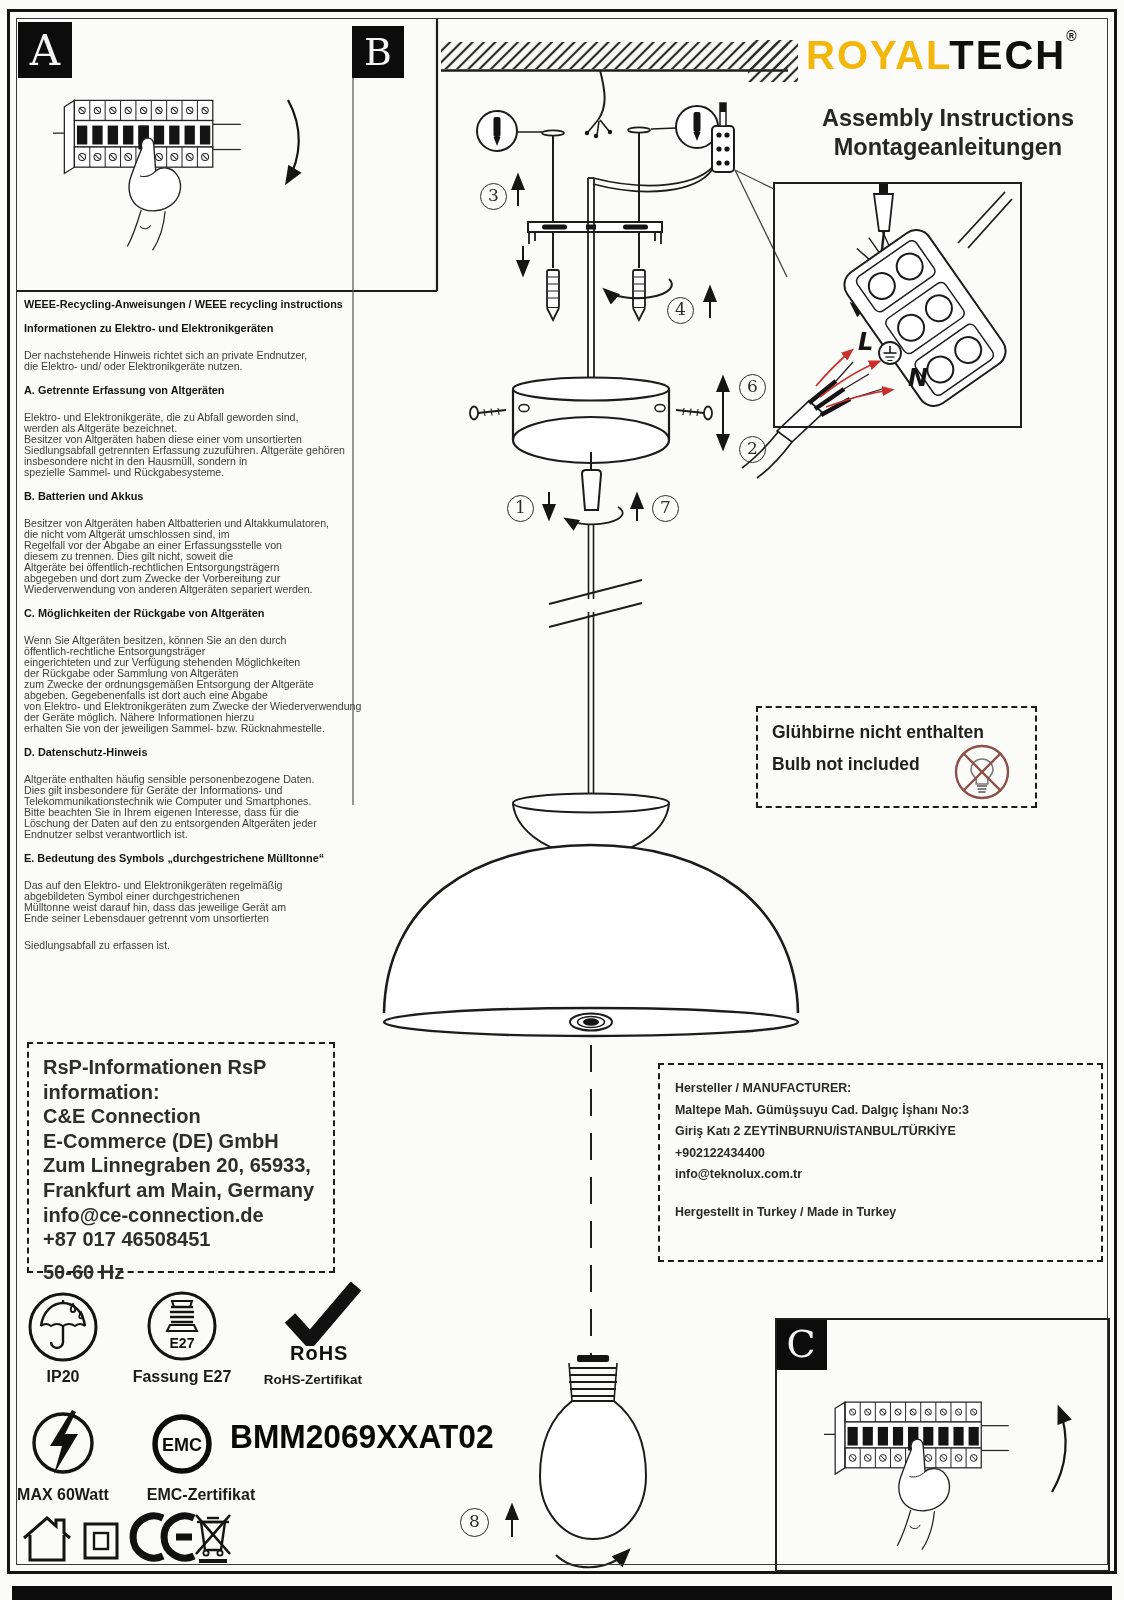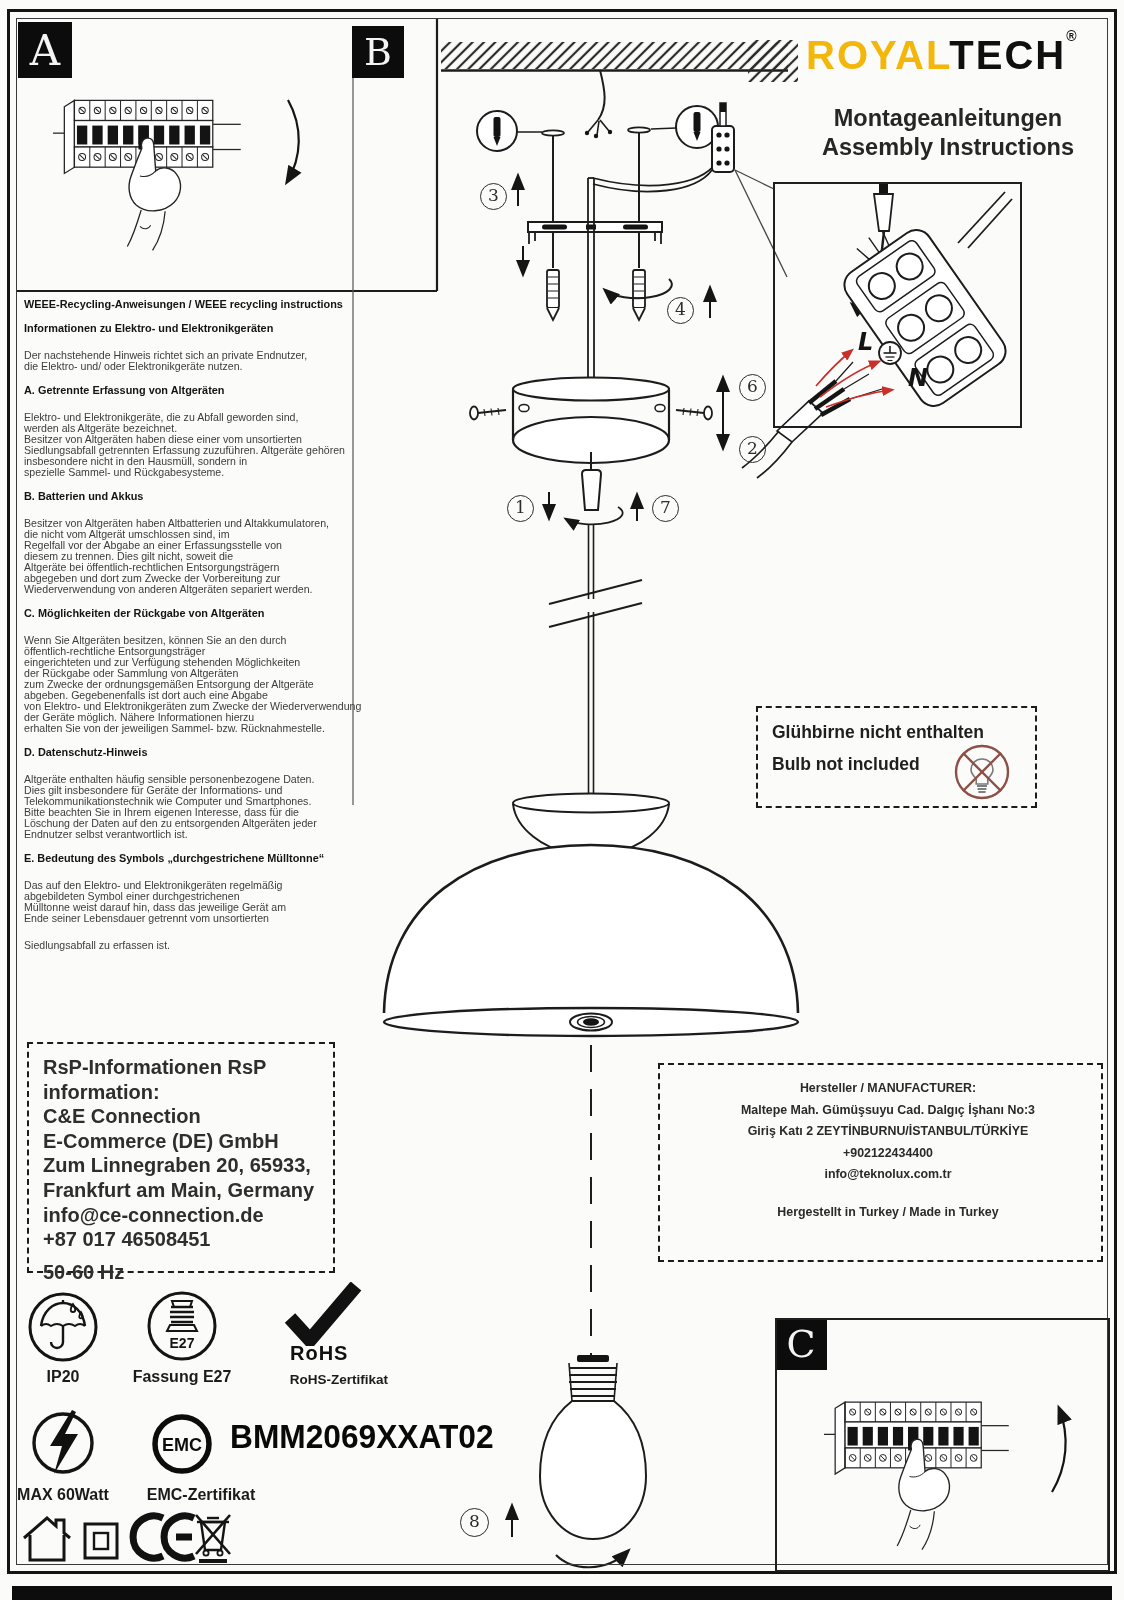--- a/index.html
+++ b/index.html
@@ -282,8 +282,8 @@
     <span class="royal">ROYAL</span><span class="tech">TECH</span><span class="reg">®</span>
   </div>
   <div class="abs titles">
+    <div>Assembly Instructions</div>
     <div>Montageanleitungen</div>
-    <div>Assembly Instructions</div>
   </div>
 
   <div class="abs weee">

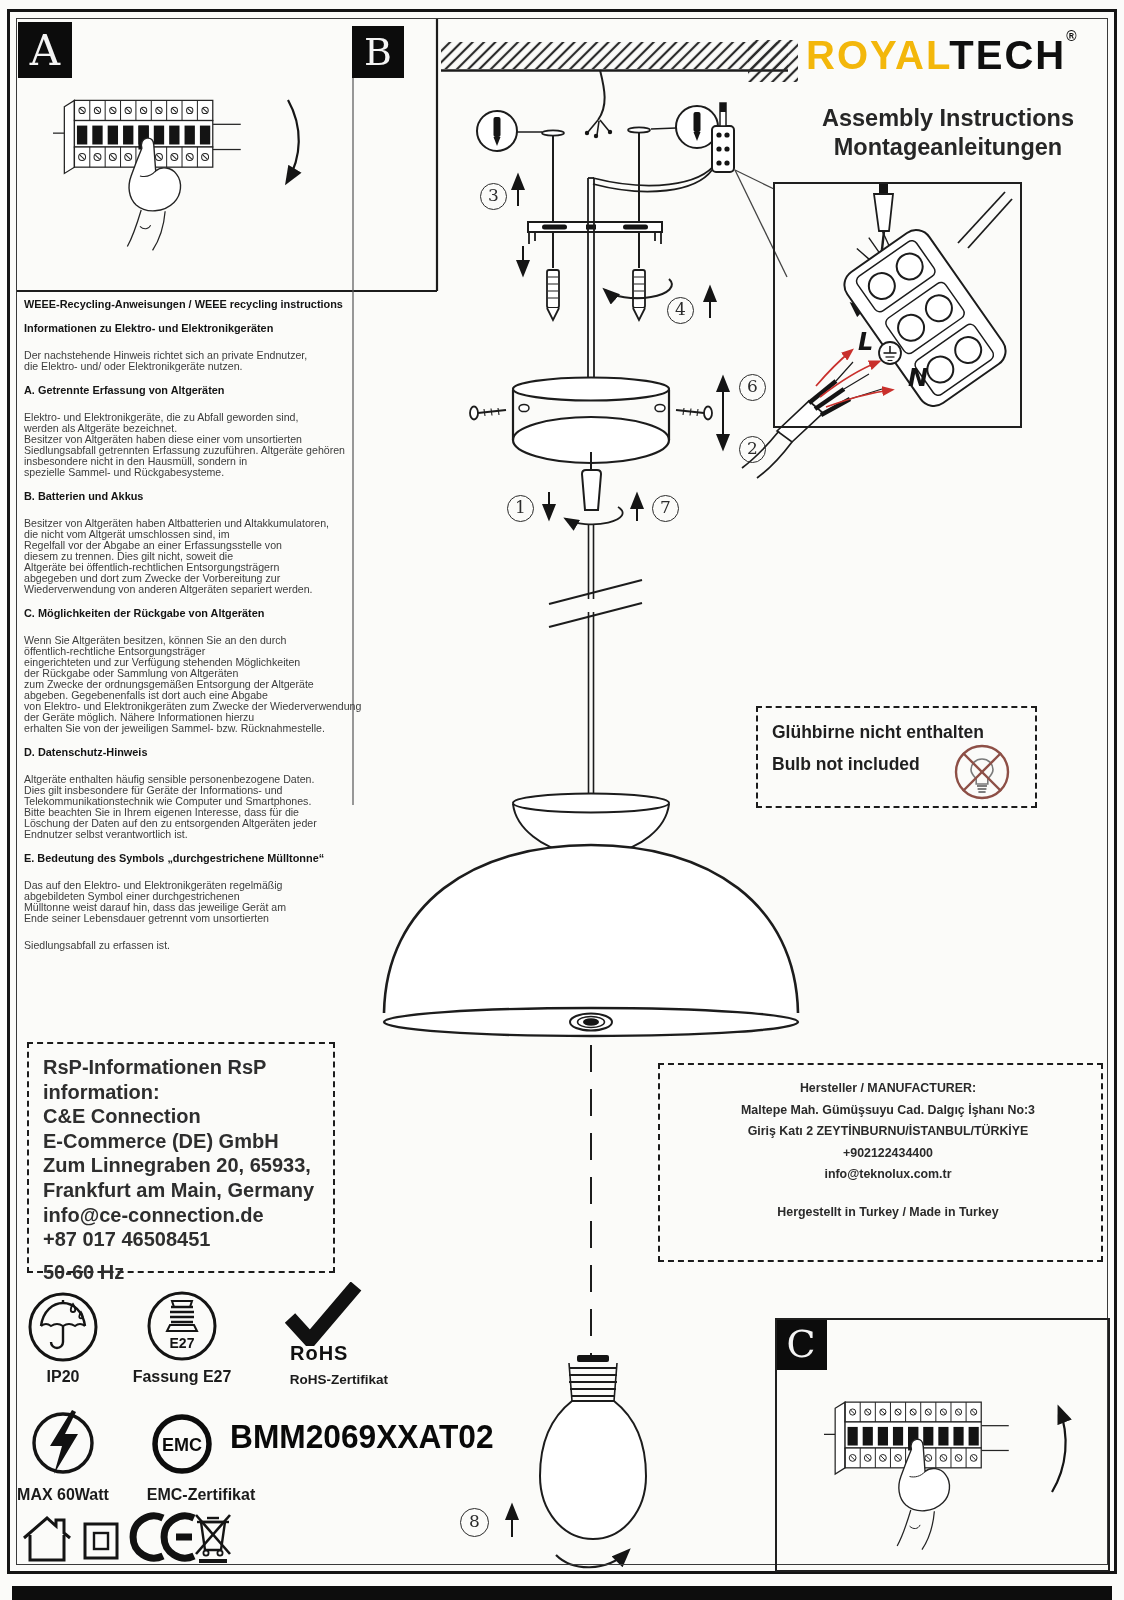--- a/index.html
+++ b/index.html
@@ -27,7 +27,7 @@
   .bulbnote{left:756px;top:706px;width:281px;height:102px;padding:8px 0 0 14px;font-size:17.5px;font-weight:700;color:#1f1f1f;line-height:32px;}
   .rsp{left:27px;top:1042px;width:308px;height:231px;padding:11px 0 0 14px;font-size:20px;font-weight:700;color:#2e2e2e;line-height:24.6px;}
   .rsp .line:last-child{margin-top:8px;}
-  .mfr{left:658px;top:1063px;width:445px;height:199px;padding:13px 0 0 15px;font-size:12.4px;font-weight:700;color:#2a2a2a;line-height:21.5px;text-align:center;}
+  .mfr{left:658px;top:1063px;width:445px;height:199px;padding:13px 0 0 15px;font-size:12.4px;font-weight:700;color:#2a2a2a;line-height:21.5px;}
   .mfr .footer{margin-top:16px;}
   
   .step{width:27px;height:27px;border:1.6px solid #2c2c2c;border-radius:50%;box-sizing:border-box;

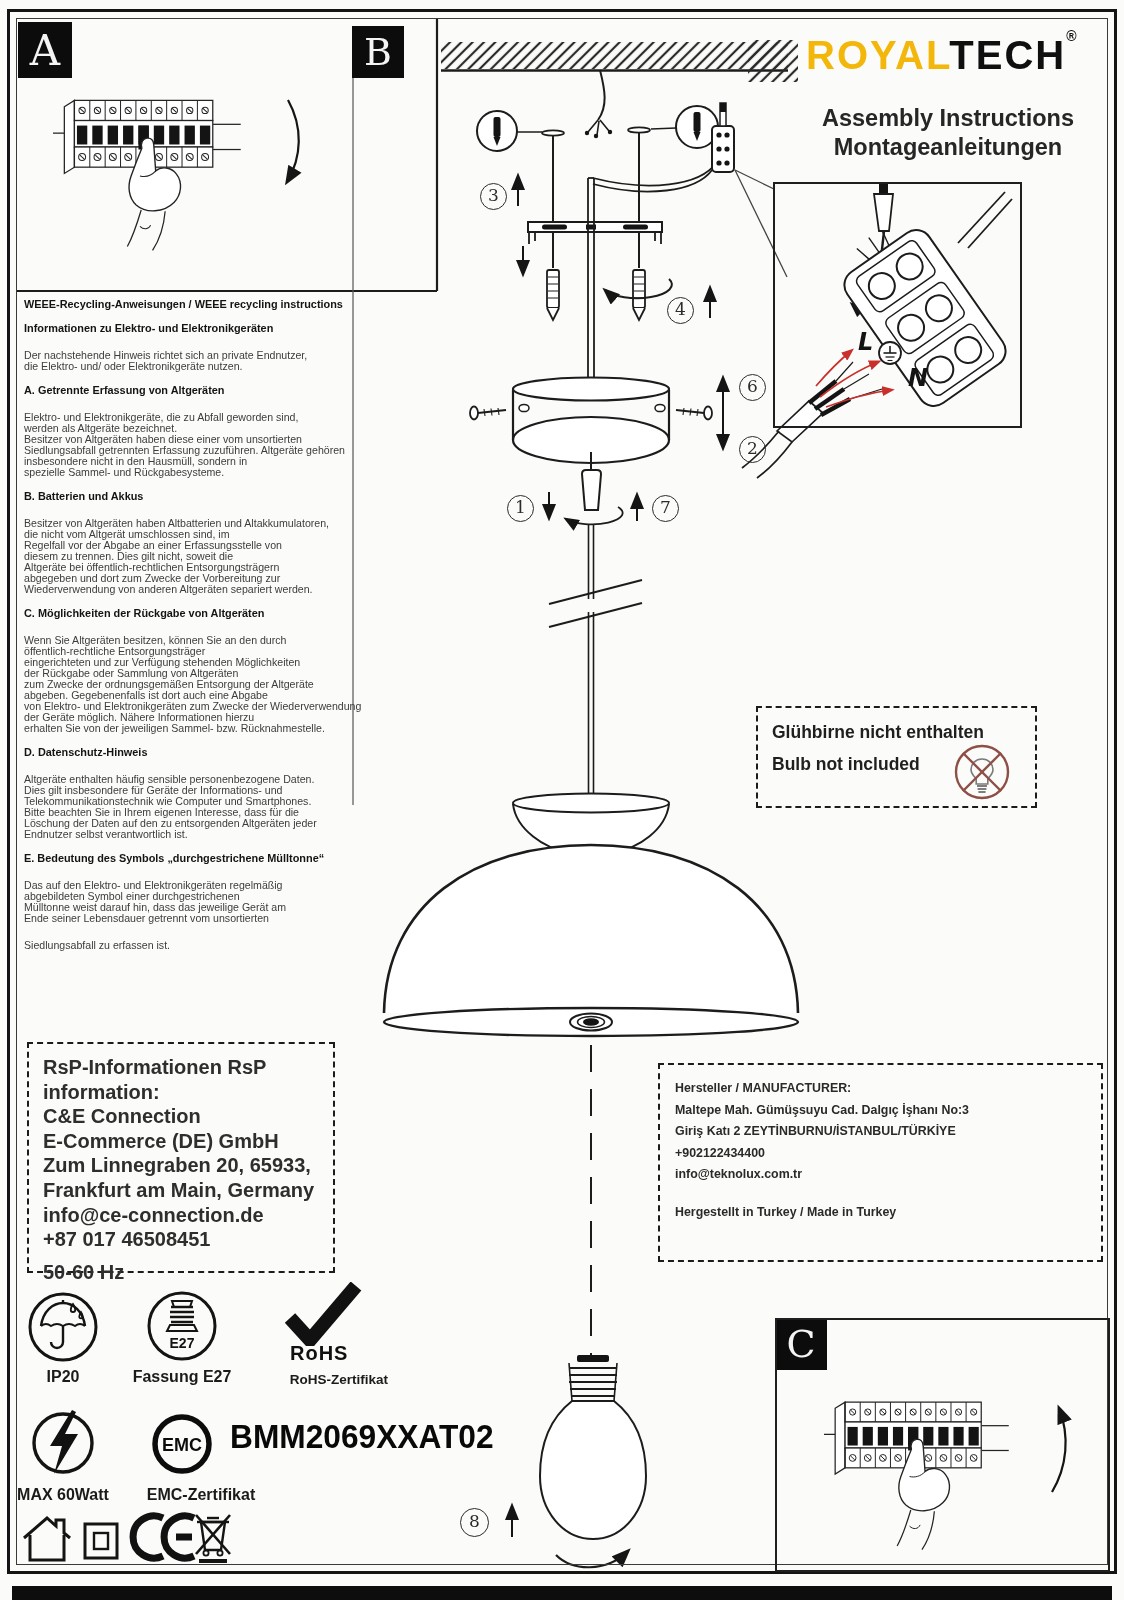--- a/index.html
+++ b/index.html
@@ -399,7 +399,7 @@
     <path d="M8,36 L28,58 L74,4" fill="none" stroke="#111" stroke-width="14"></path>
   </svg>
   <div class="abs rohsword" style="left:290px;top:1342px;">RoHS</div>
-  <div class="abs cap" style="left:276px;top:1372px;width:126px;font-size:13.5px;">RoHS-Zertifikat</div>
+  <div class="abs cap" style="left:250px;top:1372px;width:126px;font-size:13.5px;">RoHS-Zertifikat</div>
 
   <svg class="abs" style="left:28px;top:1406px;" width="70" height="72" viewBox="0 0 70 72">
     <circle cx="35" cy="37" r="29" fill="none" stroke="#141414" stroke-width="3.4"></circle>

